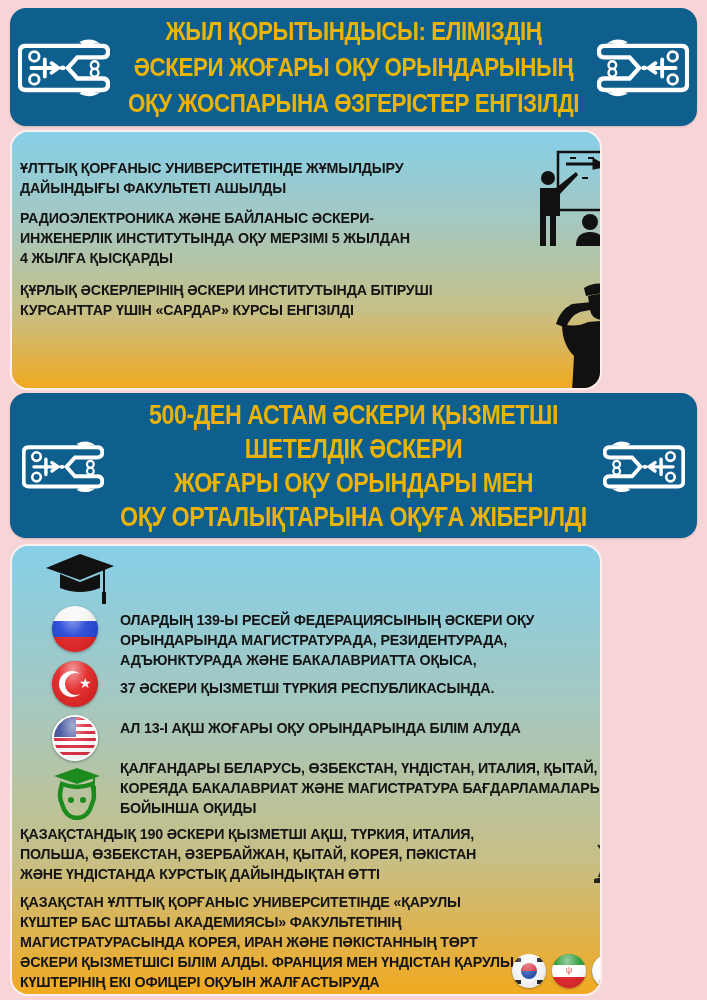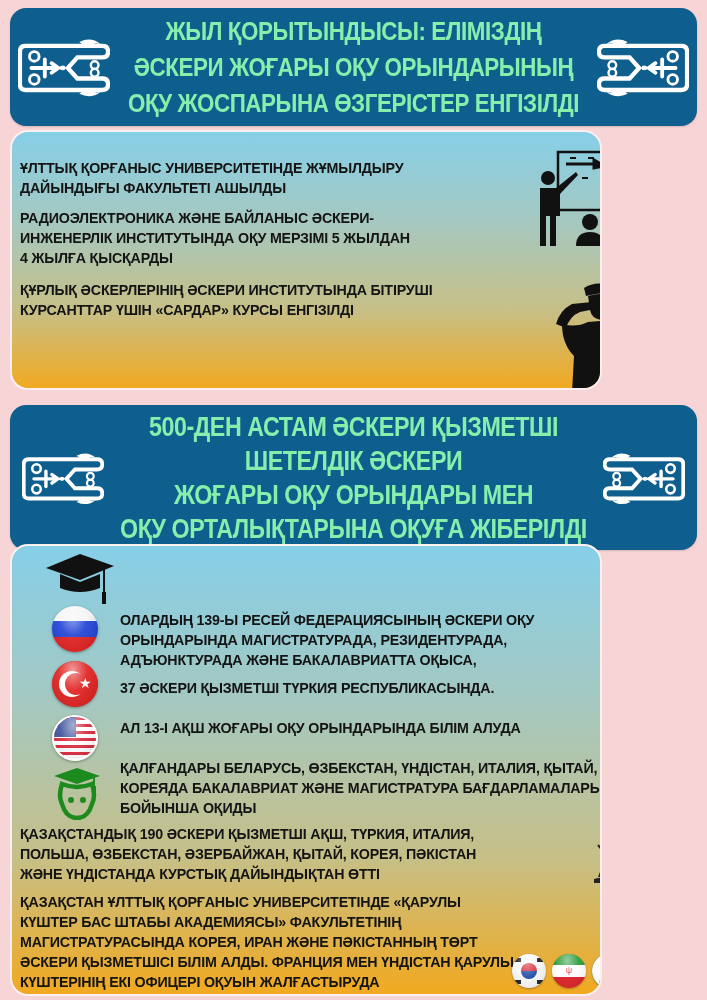--- a/index.html
+++ b/index.html
@@ -14,7 +14,7 @@
     left: 10px; width: 687px;
     background: #0e5f8e;
     border-radius: 16px;
-    color: #86efac;
+    color: #eab308;
     text-align: center;
     display: flex; flex-direction: column; justify-content: center;
     box-shadow: 0 1px 2px rgba(0,0,0,0.15);

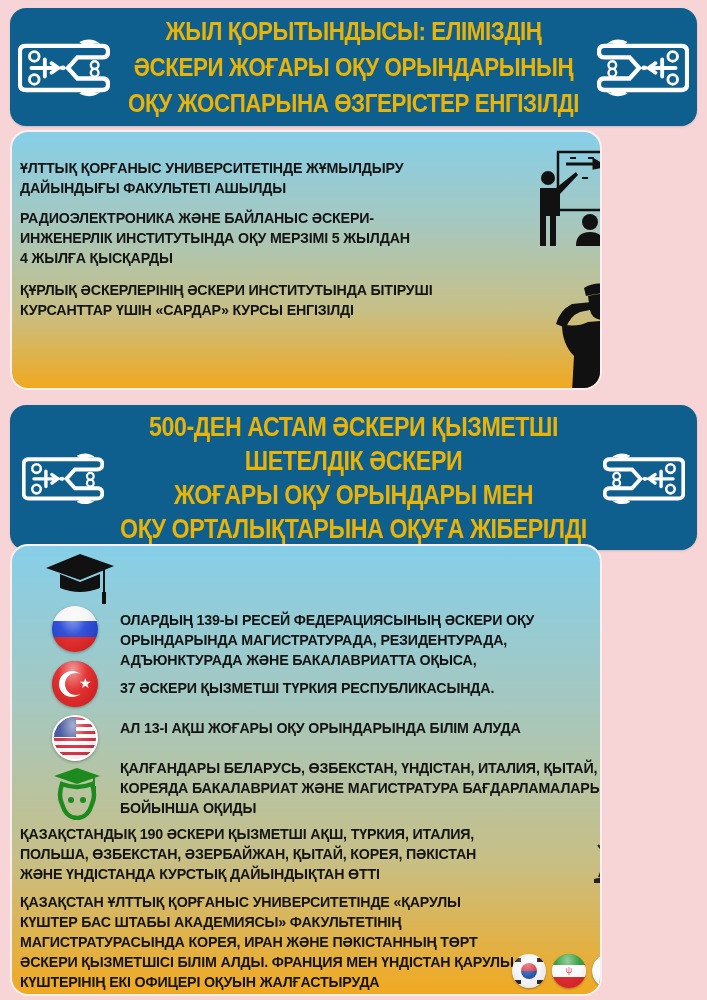--- a/index.html
+++ b/index.html
@@ -29,7 +29,7 @@
     white-space: nowrap;
   }
   #header1 { top: 8px; height: 118px; }
-  #header2 { top: 393px; height: 145px; margin-top: 12px; }
+  #header2 { top: 393px; height: 145px; }
   #header2 .line { font-size: 27px; line-height: 34px; }
 
   .ornament {

